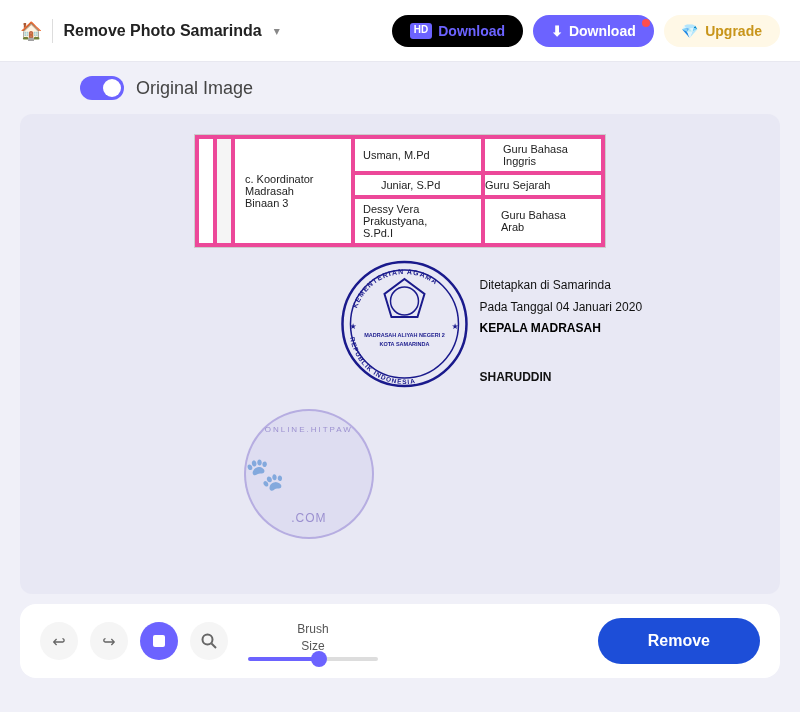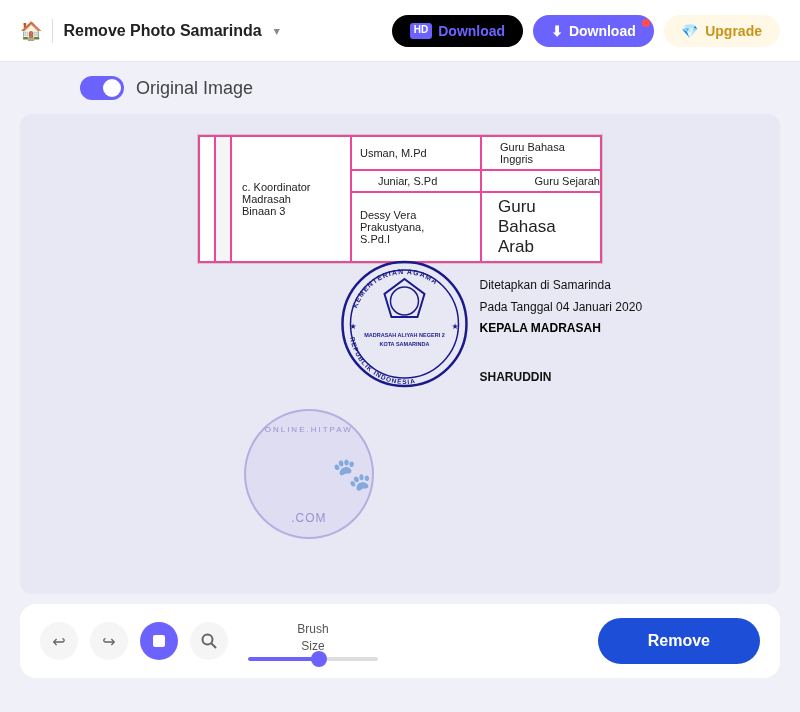--- a/index.html
+++ b/index.html
@@ -75,7 +75,7 @@
       width: 100%;
     }
     .doc-table td, .doc-table th {
-      border: 2px solid #ec4899; padding: 4px 7px; vertical-align: middle;
+      border: 4px solid #ec4899; padding: 4px 7px; vertical-align: middle;
     }
     .empty-cell { width: 80px; }
     .photo-cell { width: 60px; background: #f5f5f5; }

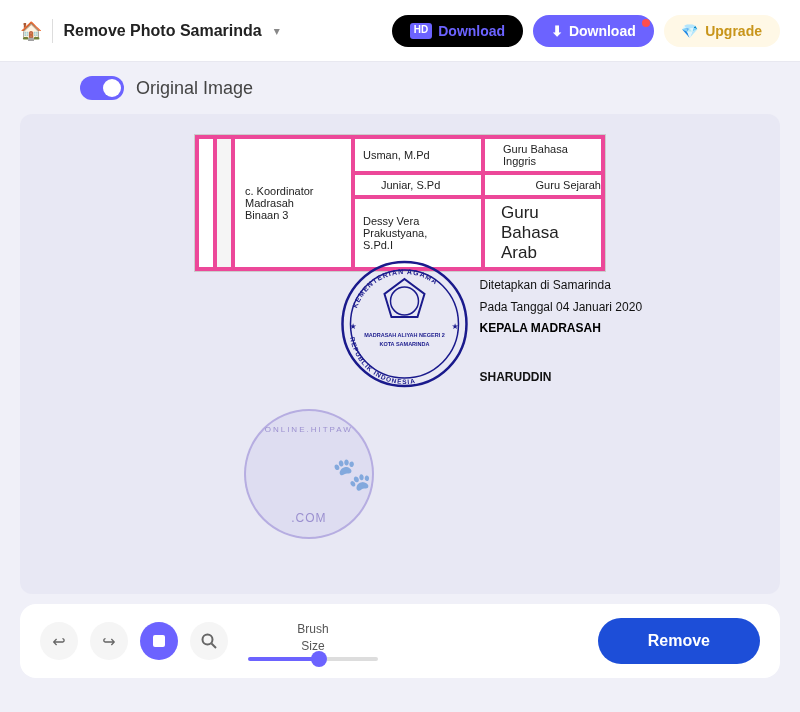--- a/index.html
+++ b/index.html
@@ -173,7 +173,7 @@
         </tr>
         <tr>
           <td style="font-size:11px;padding:4px 26px;">Juniar, S.Pd</td>
-          <td style="font-size:11px;padding:4px 0;text-align:right;">Guru Sejarah</td>
+          <td style="font-size:11px;padding:4px 0;">Guru Sejarah</td>
         </tr>
         <tr>
           <td style="font-size:11px;padding:4px 8px;">Dessy Vera Prakustyana,<br>S.Pd.I</td>

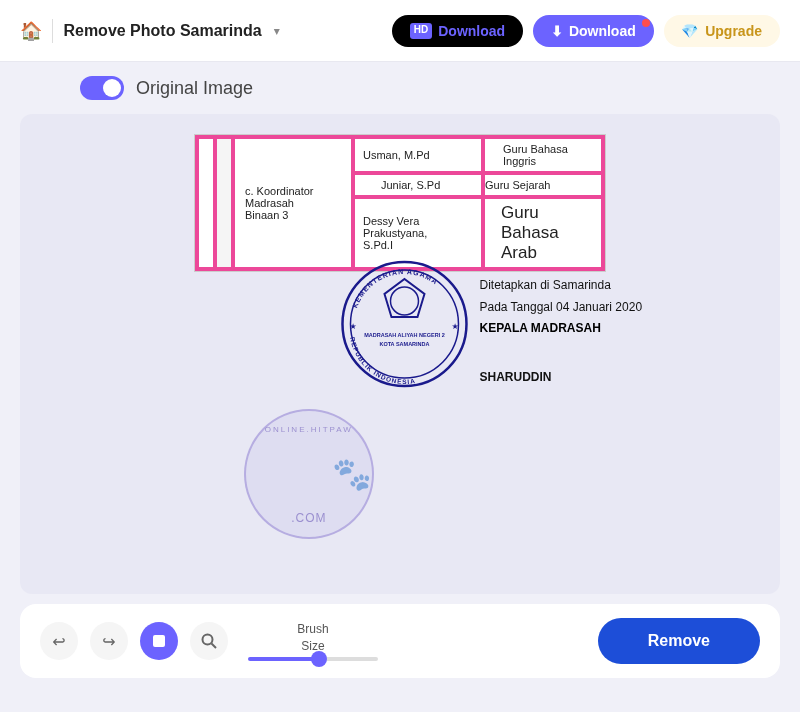--- a/index.html
+++ b/index.html
@@ -177,7 +177,7 @@
         </tr>
         <tr>
           <td style="font-size:11px;padding:4px 8px;">Dessy Vera Prakustyana,<br>S.Pd.I</td>
-          <td style="font-size:17px;padding:4px 16px;">Guru Bahasa Arab</td>
+          <td style="font-size:11px;padding:4px 16px;">Guru Bahasa Arab</td>
         </tr>
       </tbody>
     </table>

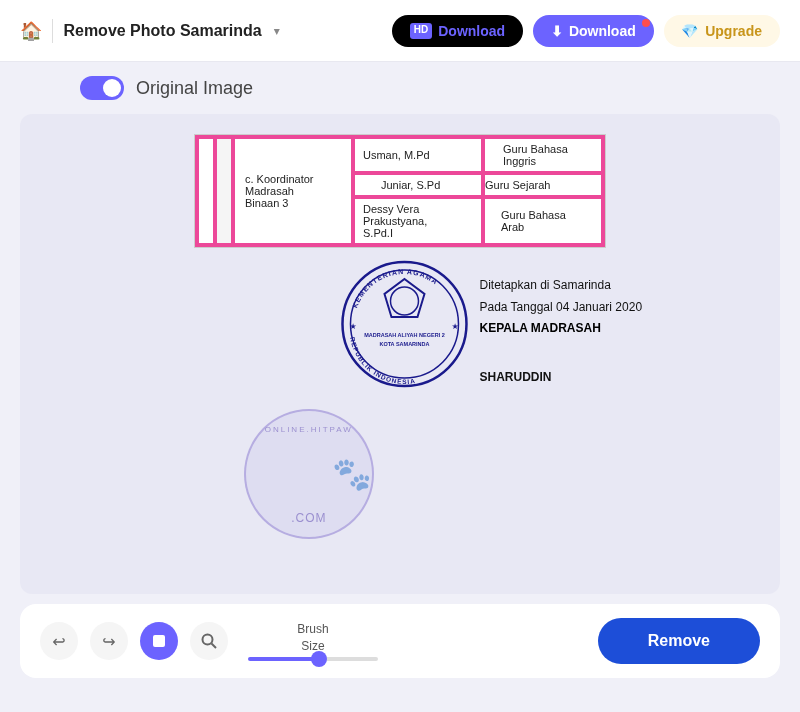--- a/index.html
+++ b/index.html
@@ -82,7 +82,7 @@
     .watermark-circle {
       width: 130px; height: 130px; border-radius: 50%;
       border: 2px solid rgba(120,100,200,0.4);
-      display: flex; align-items: center; justify-content: flex-end;
+      display: flex; align-items: center; justify-content: flex-start;
       background: rgba(180,170,230,0.18);
       position: relative;
     }

